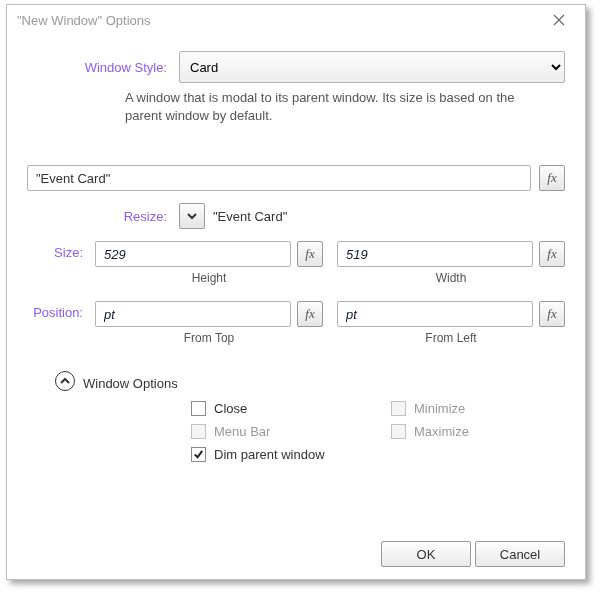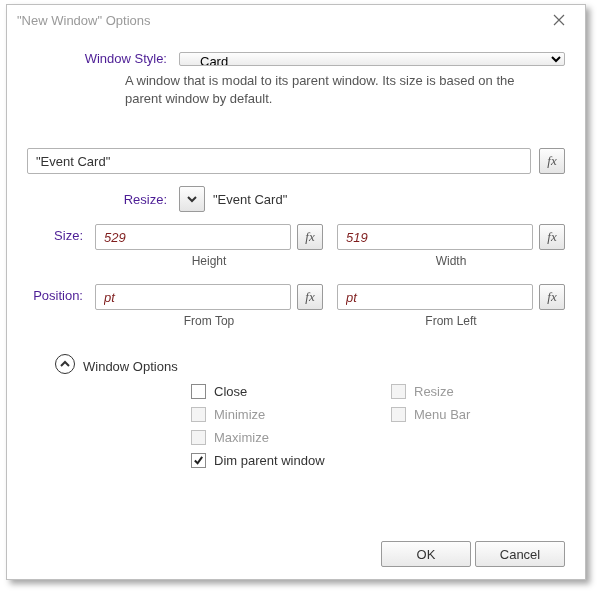--- a/index.html
+++ b/index.html
@@ -48,7 +48,7 @@
     width: 152px;
     text-align: right;
     padding-right: 12px;
-    color:#4c1d95;
+    color:#8b5cf6;
   }
   .field-col {
     flex: 1;

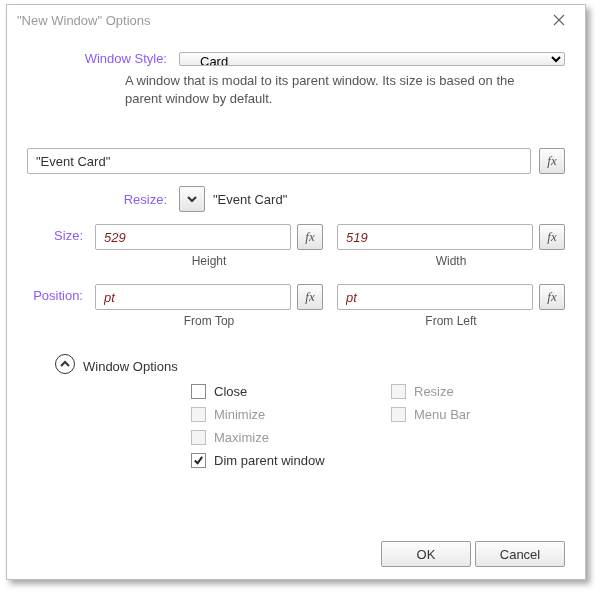--- a/index.html
+++ b/index.html
@@ -58,11 +58,11 @@
   }
   select.dropdown {
     width: 100%;
-    height: 14px;
+    height: 32px;
     border: 1px solid #b3b3b3;
     background: linear-gradient(#fdfdfd,#ededed);
     font: inherit;
-    padding: 0 16px;
+    padding: 0 6px;
     border-radius: 2px;
   }
   .desc {

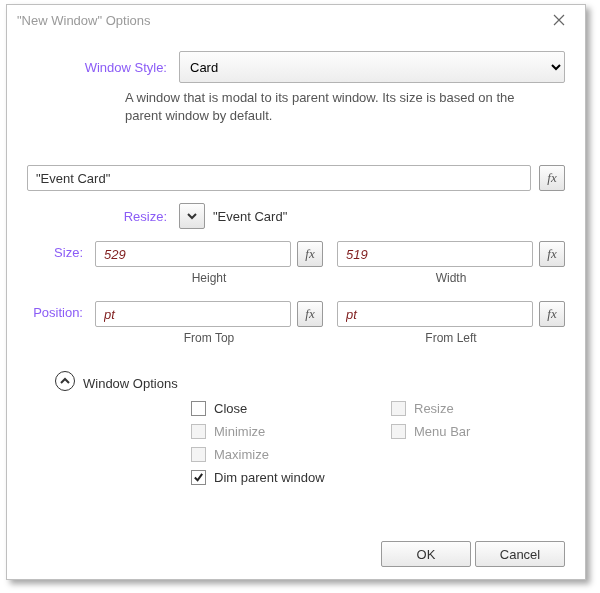--- a/index.html
+++ b/index.html
@@ -82,7 +82,7 @@
     background:#fff;
     border-radius: 2px;
   }
-  input.text.gray { color:#7f1d1d; font-style: italic; }
+  input.text.gray { color:#0f172a; font-style: italic; }
   .fx-btn {
     width: 26px; height: 26px;
     border: 1px solid #9a9a9a;

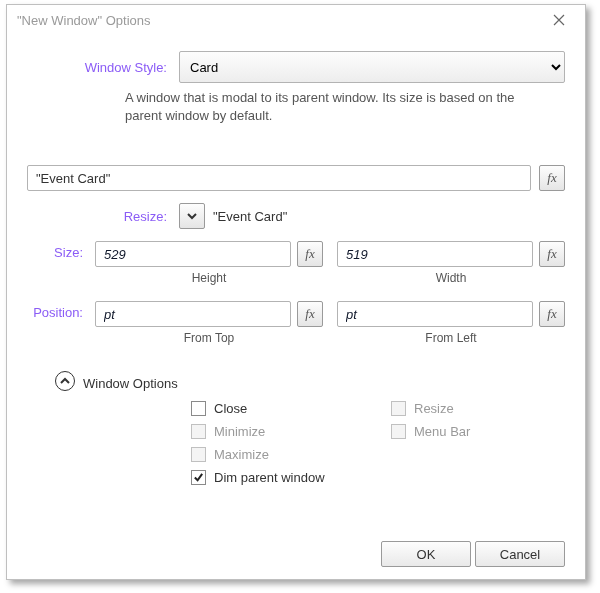--- a/index.html
+++ b/index.html
@@ -255,10 +255,6 @@
       </label>
       <label class="check disabled">
         <span class="box"></span>
-        <span>Resize</span>
-      </label>
-      <label class="check disabled">
-        <span class="box"></span>
         <span>Minimize</span>
       </label>
       <label class="check disabled">

